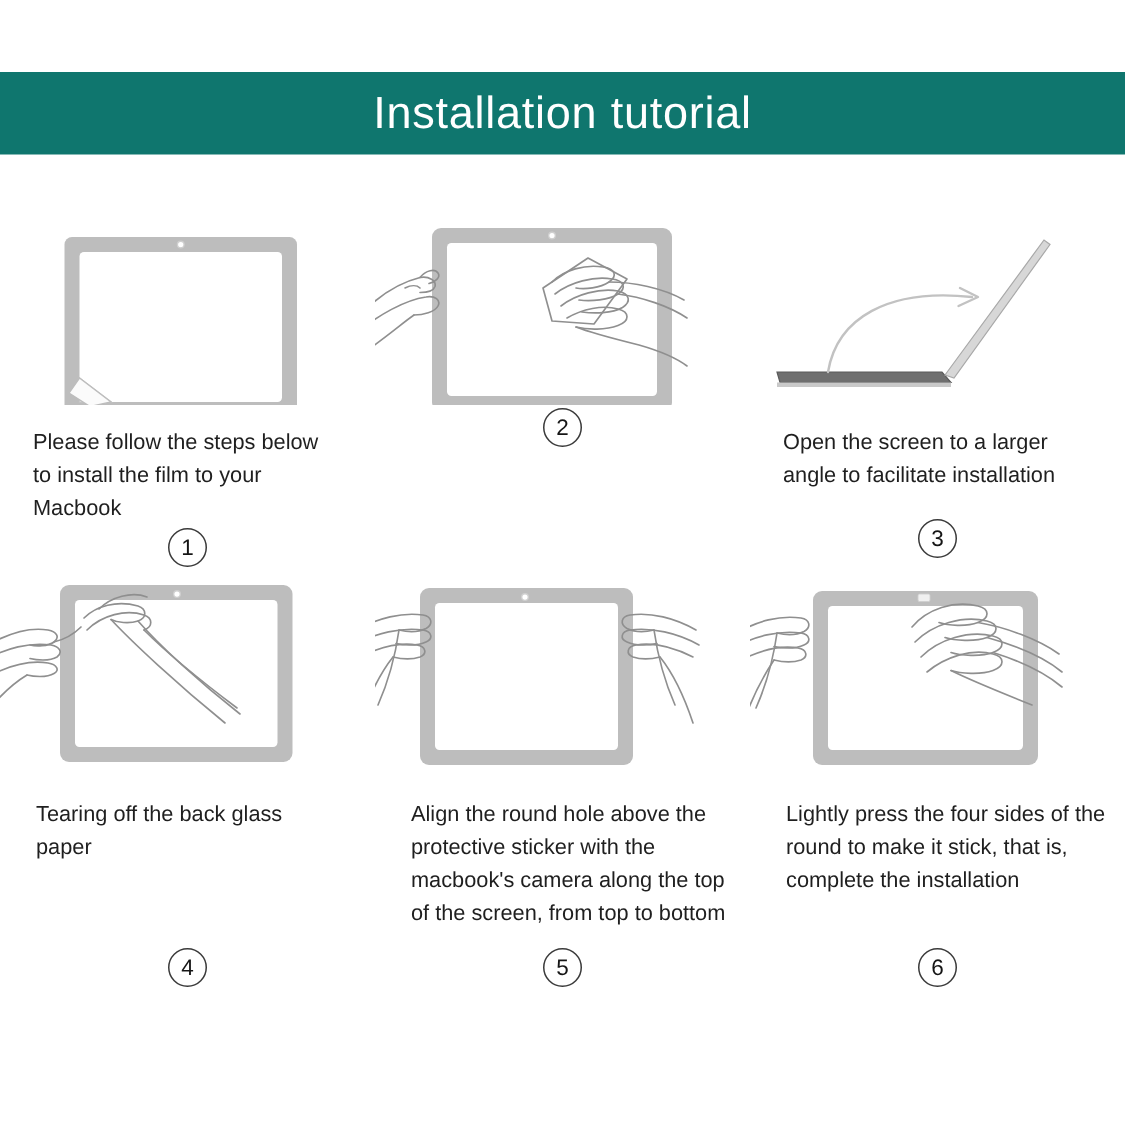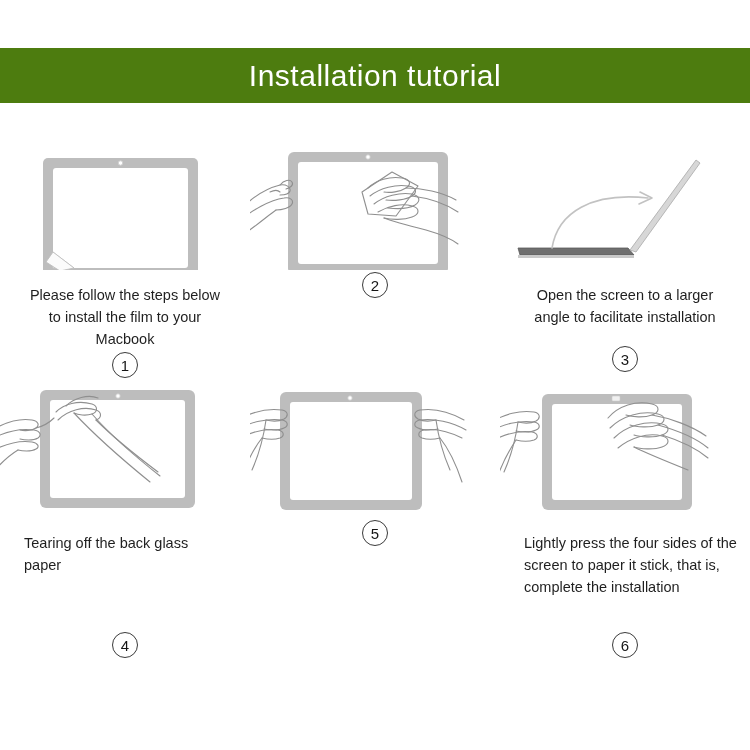--- a/index.html
+++ b/index.html
@@ -22,7 +22,7 @@
     top: 48px;
     width: 750px;
     height: 55px;
-    background: #4d7c0f;
+    background: #0f766e;
     display: flex;
     align-items: center;
     justify-content: center;

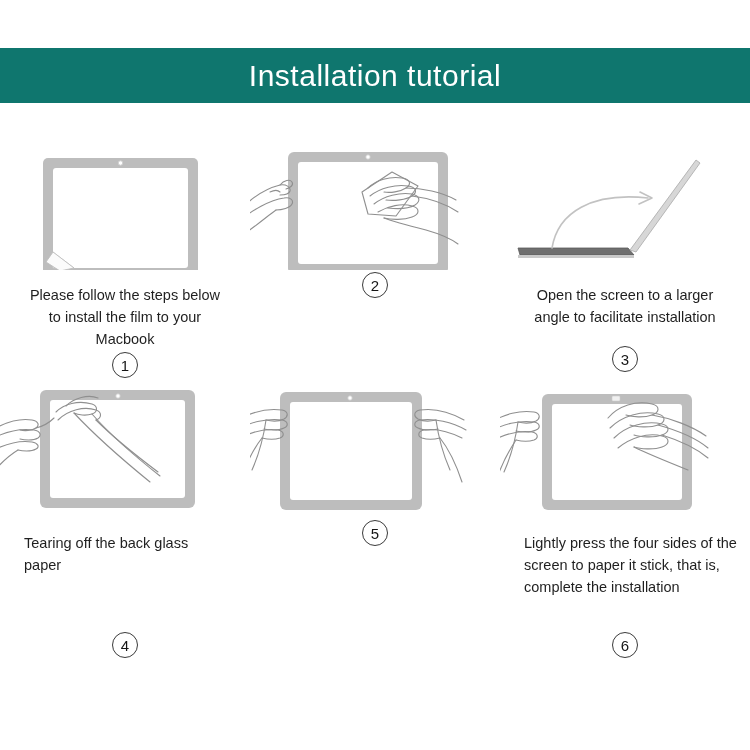--- a/index.html
+++ b/index.html
@@ -100,7 +100,7 @@
   }
 
   
-  .r1 .caption { min-height: 74px; text-align: center; }
+  .r1 .caption { min-height: 74px; }
   .r2 .caption { min-height: 112px; padding-left: 24px; }
 </style>
 </head>

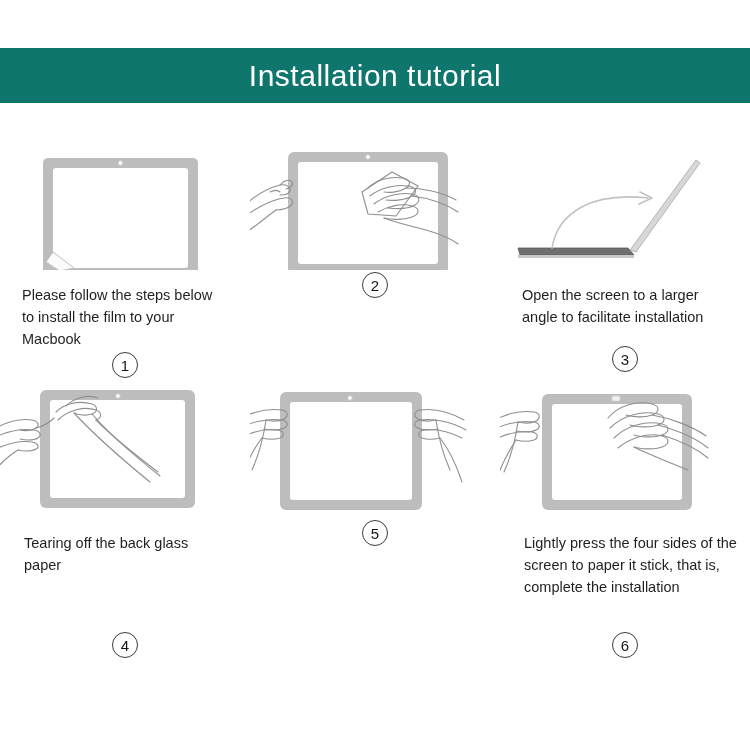--- a/index.html
+++ b/index.html
@@ -239,6 +239,7 @@
         </g>
       </svg>
     </div>
+    <div class="caption cap-wide">Align the round hole above the protective sticker with the macbook's camera along the top of the screen, from top to bottom</div>
     <div class="step-wrap">
       <div class="step-badge">5</div>
     </div>

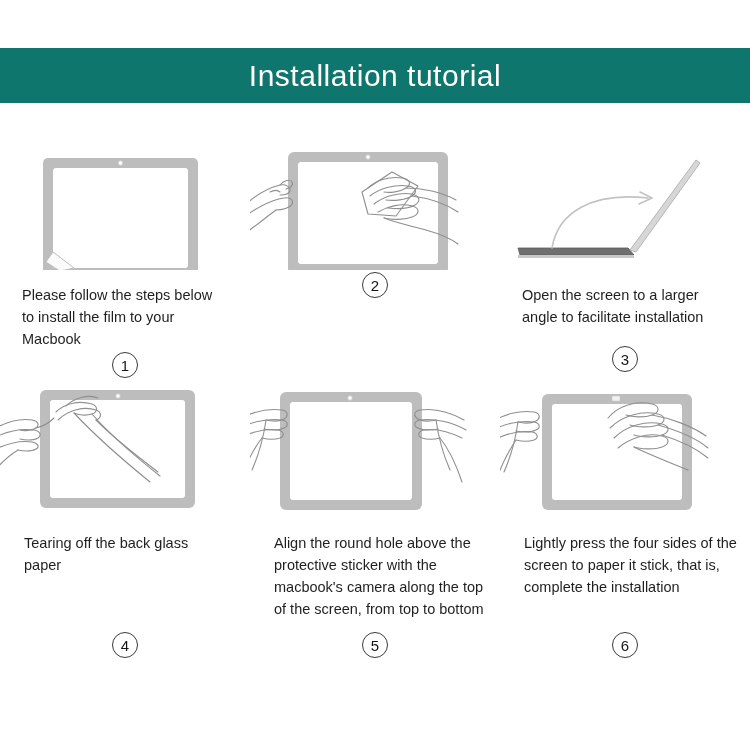--- a/index.html
+++ b/index.html
@@ -272,7 +272,7 @@
         </g>
       </svg>
     </div>
-    <div class="caption cap-wide">Lightly press the four sides of the screen to paper it stick, that is, complete the installation</div>
+    <div class="caption cap-wide">Lightly press the four sides of the round to make it stick, that is, complete the installation</div>
     <div class="step-wrap">
       <div class="step-badge">6</div>
     </div>

